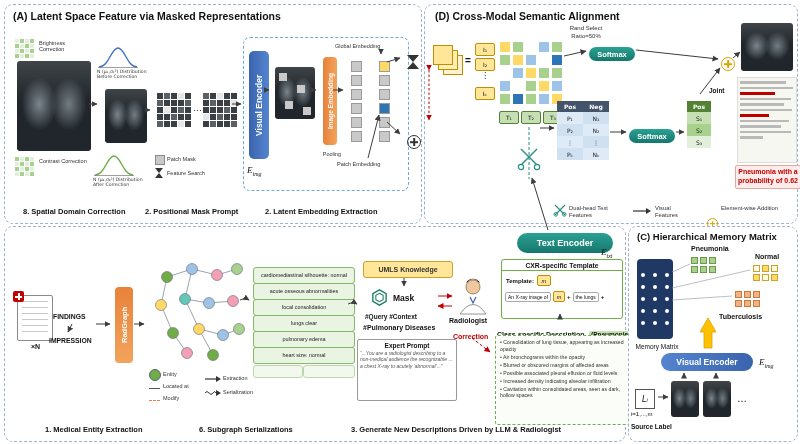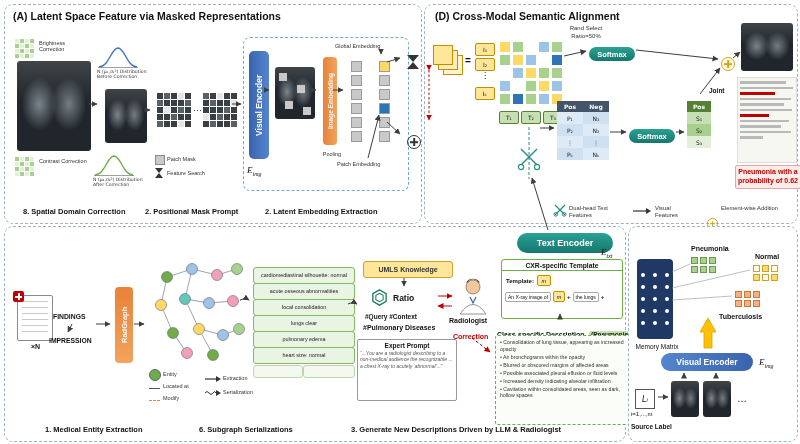--- a/index.html
+++ b/index.html
@@ -472,6 +472,7 @@
   </div>
 
   <div class="panel" style="left:628px;top:226px;width:168px;height:214px;">
+    <div class="ab ptitle" style="left:8px;top:4px;font-size:9.5px;">(C) Hierarchical Memory Matrix</div>
 
     <div class="ab" style="left:8px;top:32px;width:36px;height:80px;background:#1f3864;border-radius:4px;display:flex;align-items:center;justify-content:center;">
       <div style="display: grid; grid-template-columns: repeat(3, 4px); gap: 8px;">

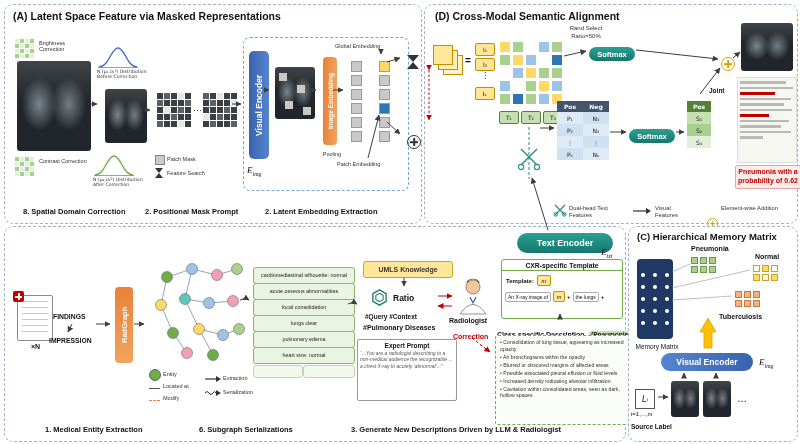--- a/index.html
+++ b/index.html
@@ -418,7 +418,7 @@
       <polygon points="10,1 17.8,5.5 17.8,14.5 10,19 2.2,14.5 2.2,5.5" fill="none" stroke="#1a7f64" stroke-width="1.6"></polygon>
       <polygon points="10,5 14.3,7.5 14.3,12.5 10,15 5.7,12.5 5.7,7.5" fill="none" stroke="#1a7f64" stroke-width="1.2"></polygon>
     </svg>
-    <div class="ab" style="left:388px;top:66px;font-weight:700;font-size:8.5px;">Ratio</div>
+    <div class="ab" style="left:388px;top:66px;font-weight:700;font-size:8.5px;">Mask</div>
     <div class="ab" style="left:360px;top:86px;font-weight:700;font-size:6.5px;">#Query #Context</div>
     <div class="ab" style="left:358px;top:97px;font-weight:700;font-size:7px;">#Pulmonary Diseases</div>
     <div class="ab" style="left:352px;top:112px;width:94px;height:56px;border:.9px solid #999;background:#fff;border-radius:2px;padding:2px;">

